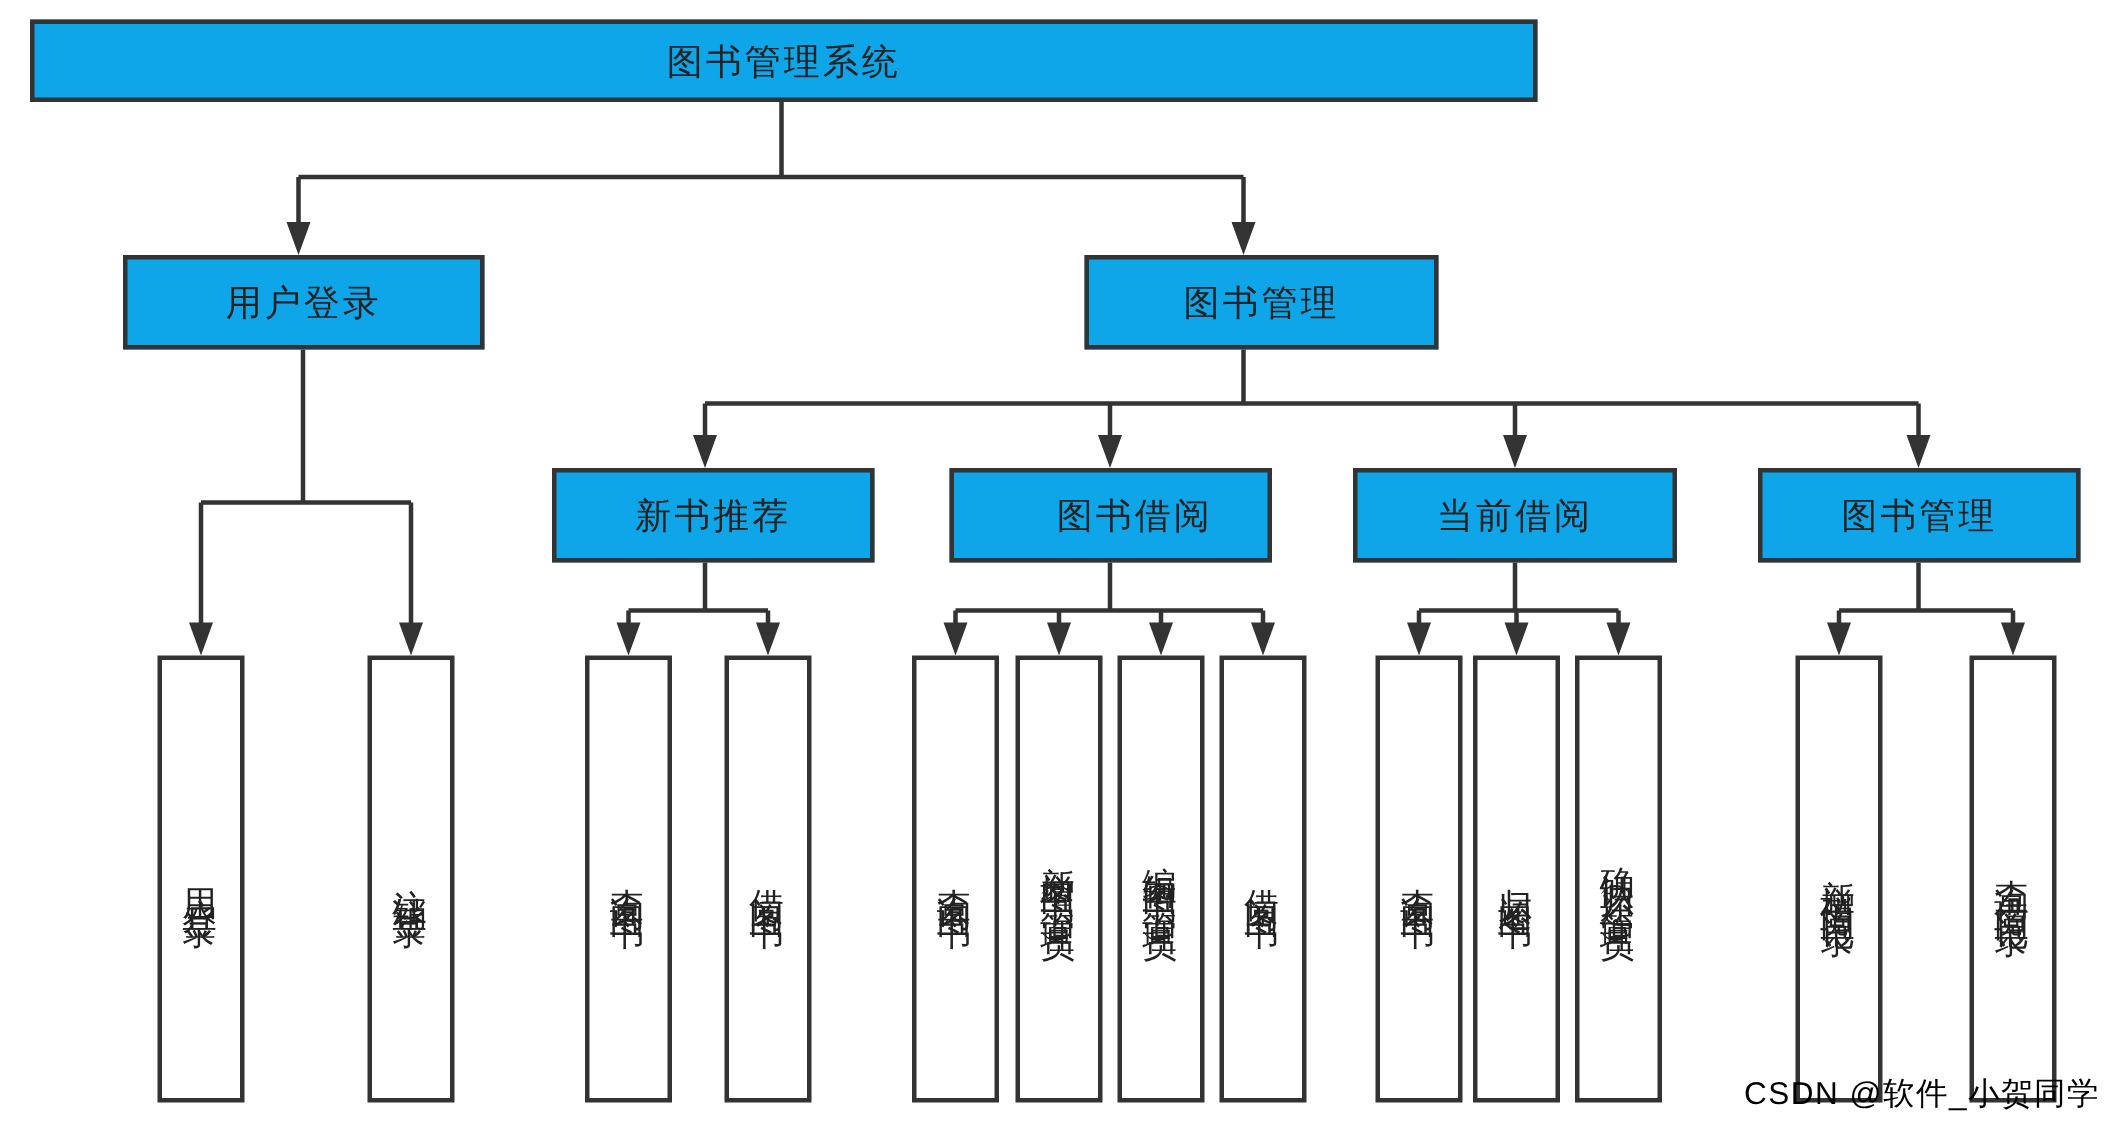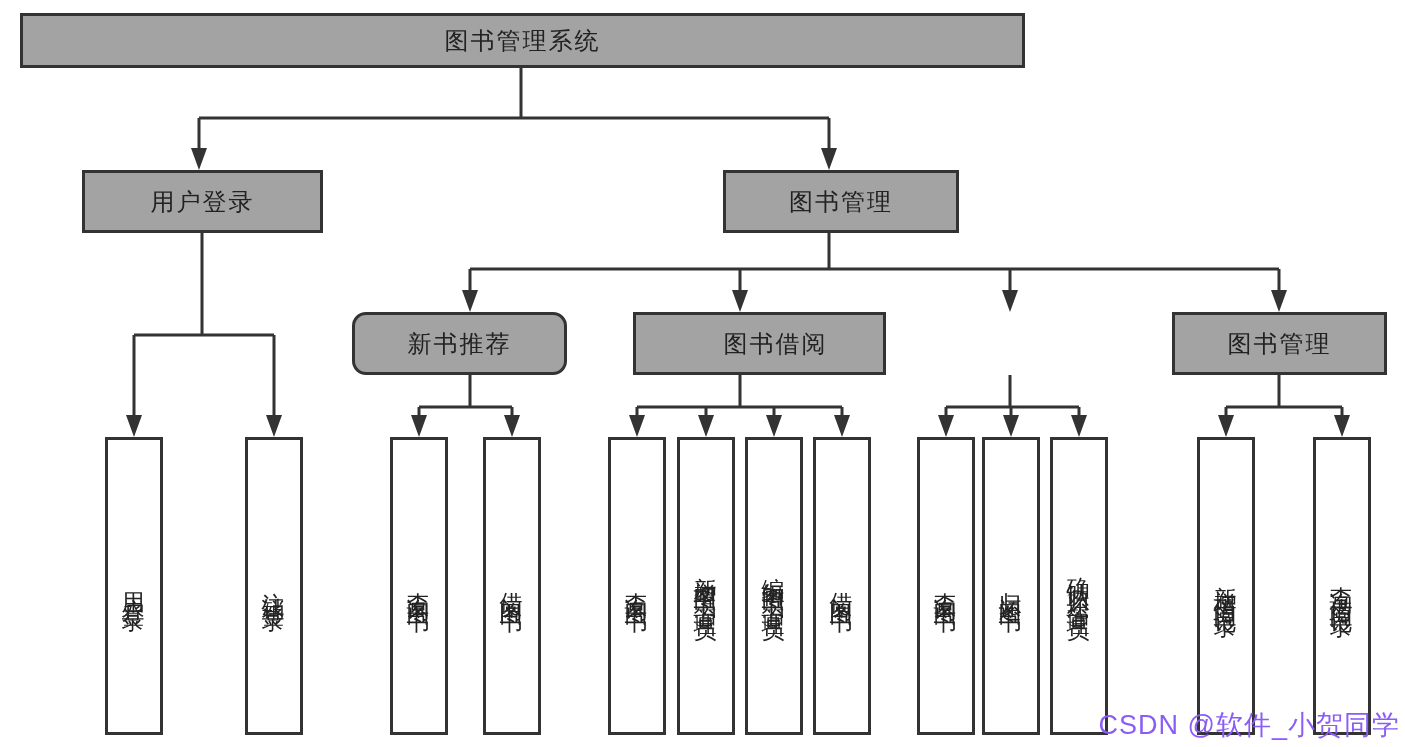--- a/index.html
+++ b/index.html
@@ -30,7 +30,7 @@
   .node {
     position: absolute;
     box-sizing: border-box;
-    background: #a3a3a3;
+    background: #0ea5e9;
     border: 3px solid #333333;
     display: flex;
     align-items: center;

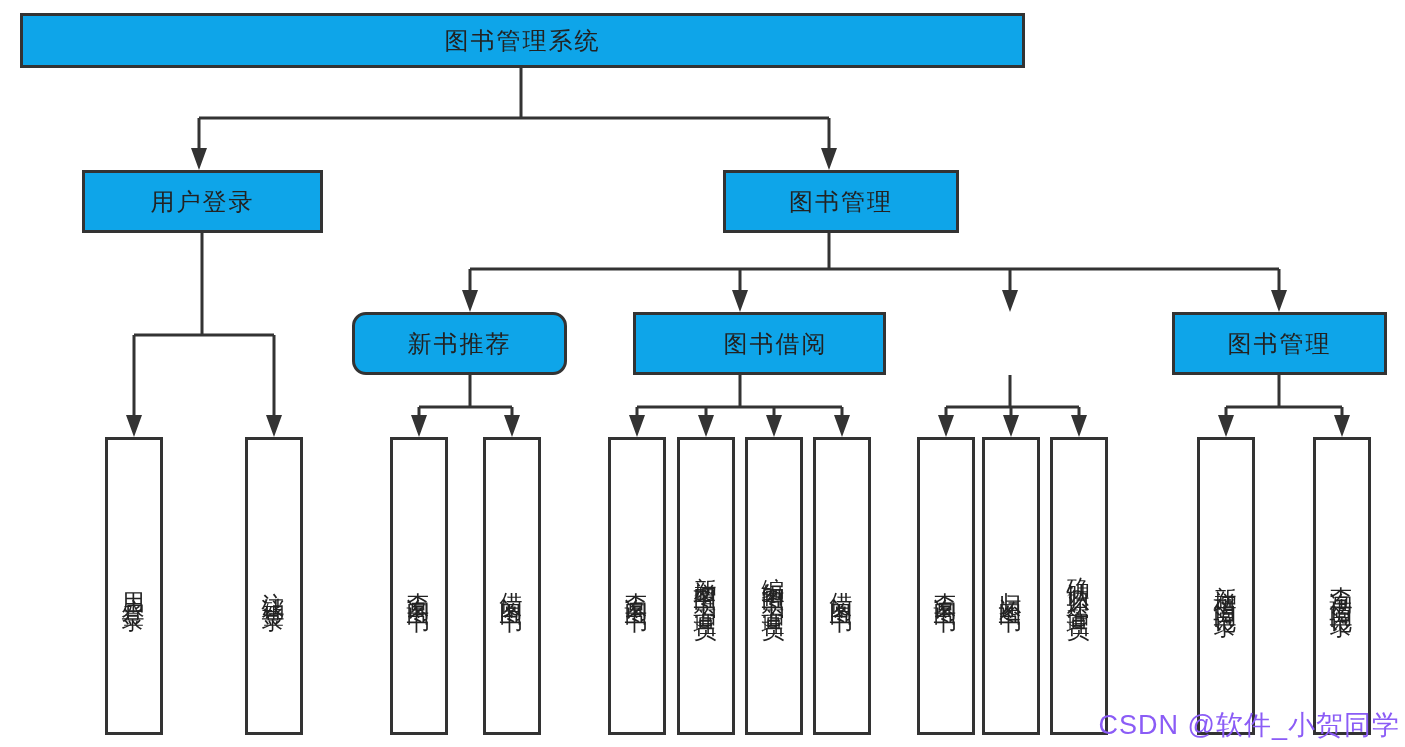--- a/index.html
+++ b/index.html
@@ -116,7 +116,7 @@
   <div class="node" style="left:82px; top:170px; width:241px; height:63px;">用户登录</div>
   <div class="node" style="left:711px; top:170px; width:236px; height:63px;margin-left:12px;">图书管理</div>
 
-  <div class="node" style="left:352px; top:312px; width:215px; height:63px;border-radius:14px;">新书推荐</div>
+  <div class="node" style="left:368px; top:312px; width:215px; height:63px;">新书推荐</div>
   <div class="node" style="left:633px; top:312px; width:253px; height:63px;padding-left:32px;">图书借阅</div>
   <div class="node" style="left:1172px; top:312px; width:215px; height:63px;">图书管理</div>
 

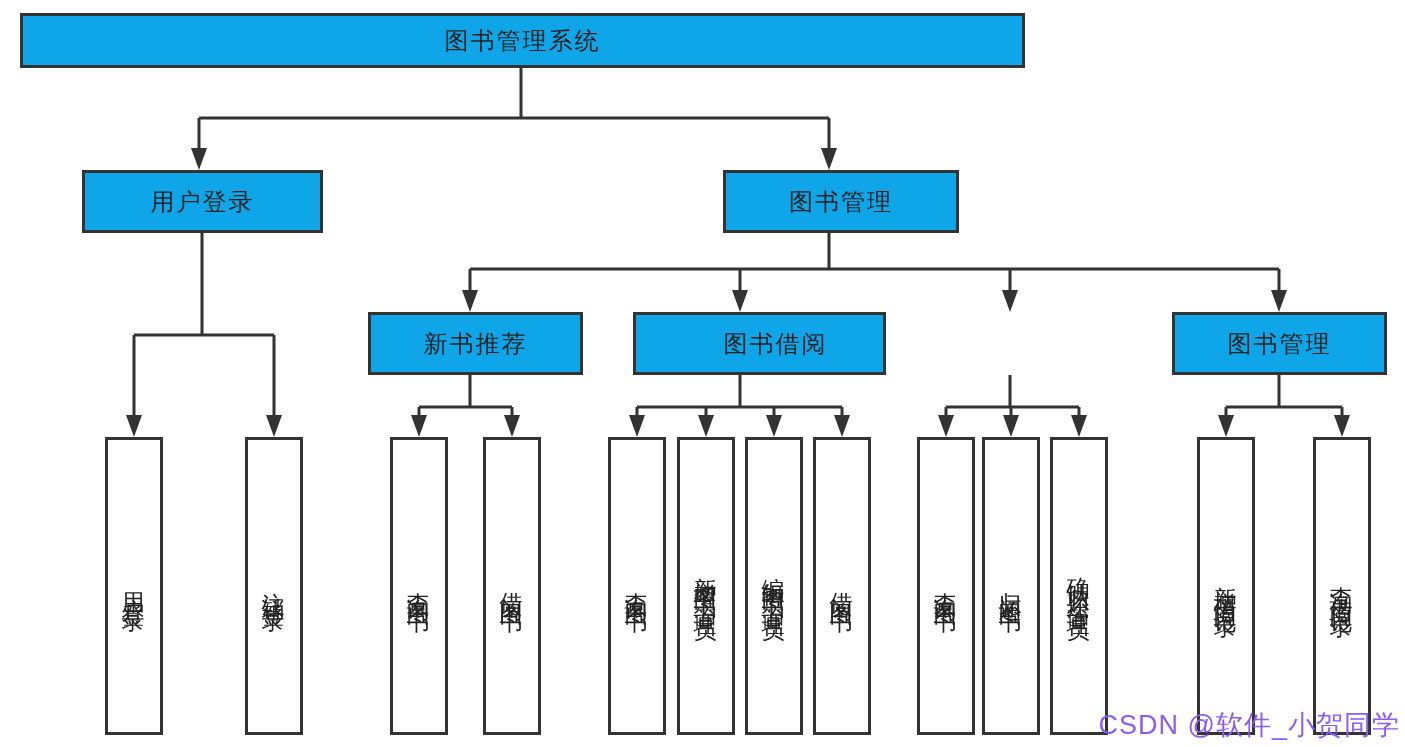--- a/index.html
+++ b/index.html
@@ -117,7 +117,7 @@
   <div class="node" style="left:711px; top:170px; width:236px; height:63px;margin-left:12px;">图书管理</div>
 
   <div class="node" style="left:368px; top:312px; width:215px; height:63px;">新书推荐</div>
-  <div class="node" style="left:633px; top:312px; width:253px; height:63px;padding-left:32px;">图书借阅</div>
+  <div class="node" style="left:633px; top:312px; width:215px; height:63px;padding-left:32px;">图书借阅</div>
   <div class="node" style="left:1172px; top:312px; width:215px; height:63px;">图书管理</div>
 
   <div class="leaf" style="left:105px;">用户登录</div>

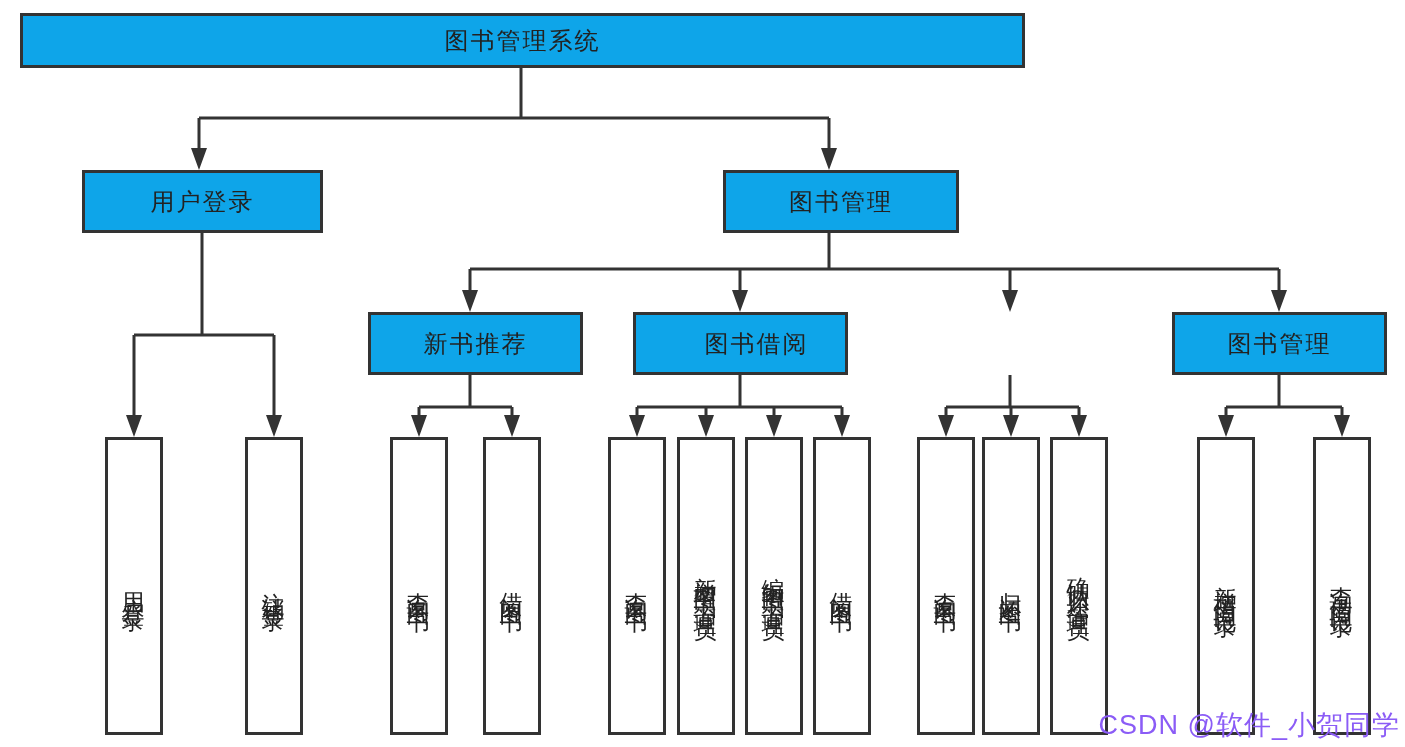--- a/index.html
+++ b/index.html
@@ -118,6 +118,7 @@
 
   <div class="node" style="left:368px; top:312px; width:215px; height:63px;">新书推荐</div>
   <div class="node" style="left:633px; top:312px; width:215px; height:63px;padding-left:32px;">图书借阅</div>
+  <div class="node" style="left:902px; top:312px; width:216px; height:63px;">当前借阅</div>
   <div class="node" style="left:1172px; top:312px; width:215px; height:63px;">图书管理</div>
 
   <div class="leaf" style="left:105px;">用户登录</div>

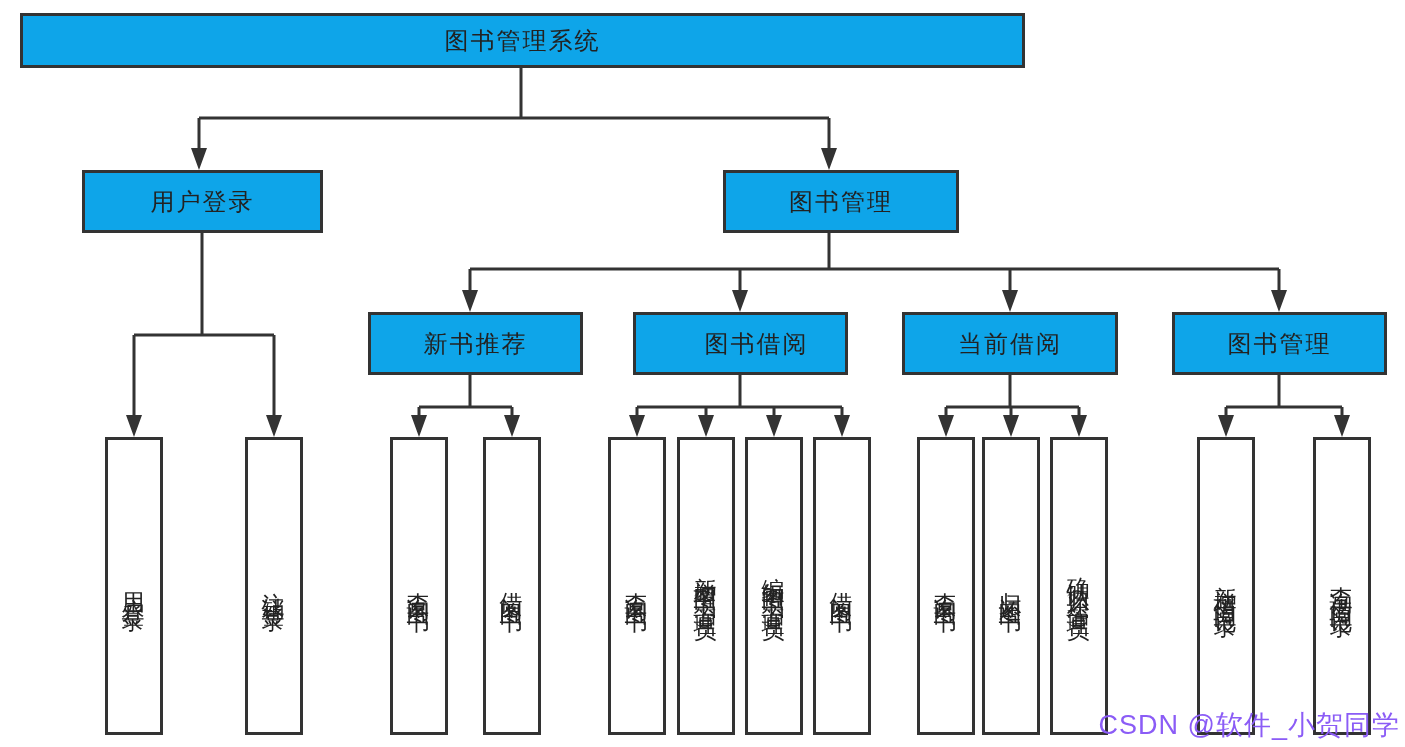--- a/index.html
+++ b/index.html
@@ -62,8 +62,8 @@
     right: 5px;
     bottom: 4px;
     z-index: 3;
-    font-size: 27px;
-    color: #8b5cf6;
+    font-size: 21px;
+    color: #000000;
     letter-spacing: 1px;
     white-space: nowrap;
   }

